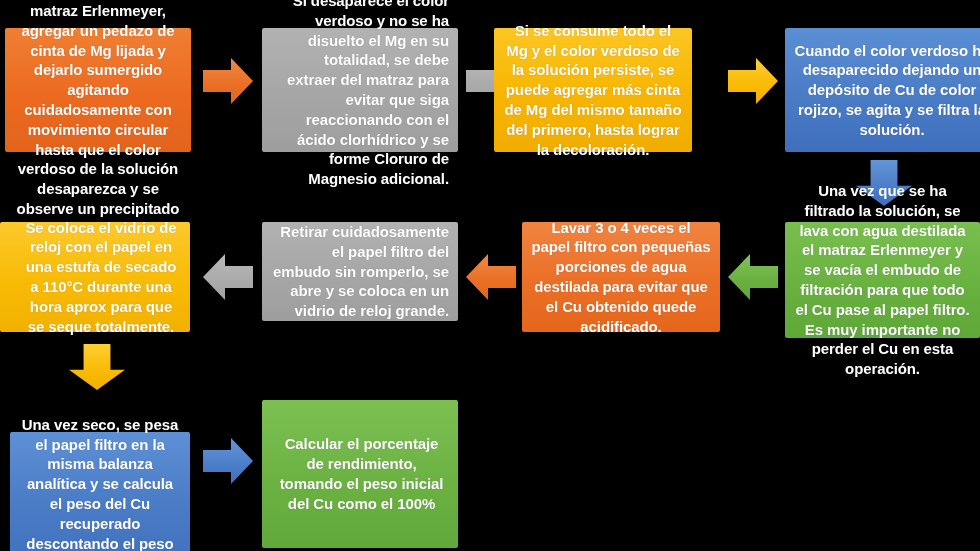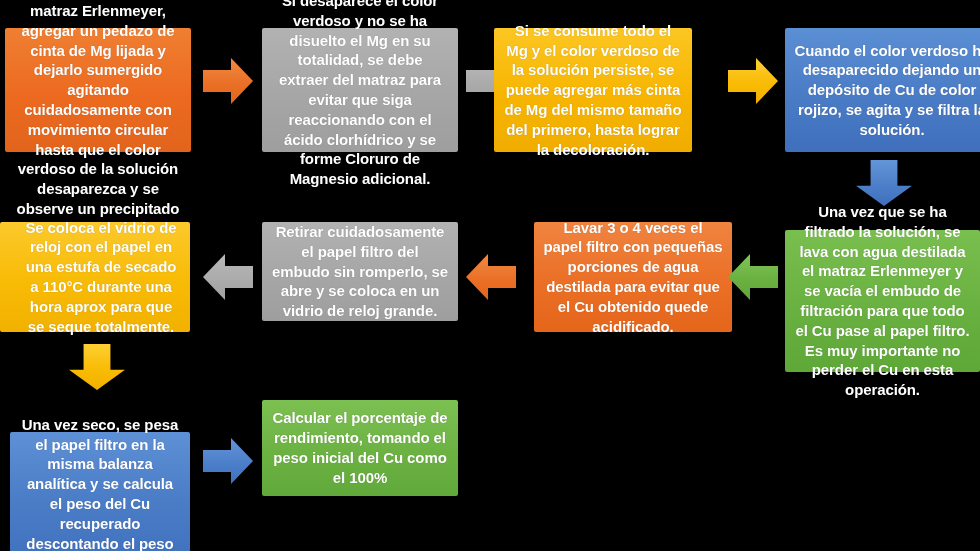--- a/index.html
+++ b/index.html
@@ -36,7 +36,7 @@
   
   .c-orange  { background: linear-gradient(180deg,#ef7f32 0%,#ec6a20 55%,#e2641c 100%); }
   .c-orange2 { background: linear-gradient(180deg,#f08440 0%,#eb6f26 55%,#e4661b 100%); margin-left: 12px; }
-  .c-gray    { background: linear-gradient(180deg,#b2b2b2 0%,#a6a6a6 55%,#9e9e9e 100%); }
+  .c-gray    { background: linear-gradient(180deg,#b2b2b2 0%,#a6a6a6 55%,#9e9e9e 100%); text-align: right; }
   .c-gold    { background: linear-gradient(180deg,#fcc623 0%,#f7b500 55%,#f0ad00 100%); }
   .c-gold2   { background: linear-gradient(180deg,#fcc92c 0%,#f8bb05 55%,#f2b100 100%); padding-left: 21px; }
   .c-blue    { background: linear-gradient(180deg,#5b8fd4 0%,#4a7cc6 55%,#3f6fbd 100%); }

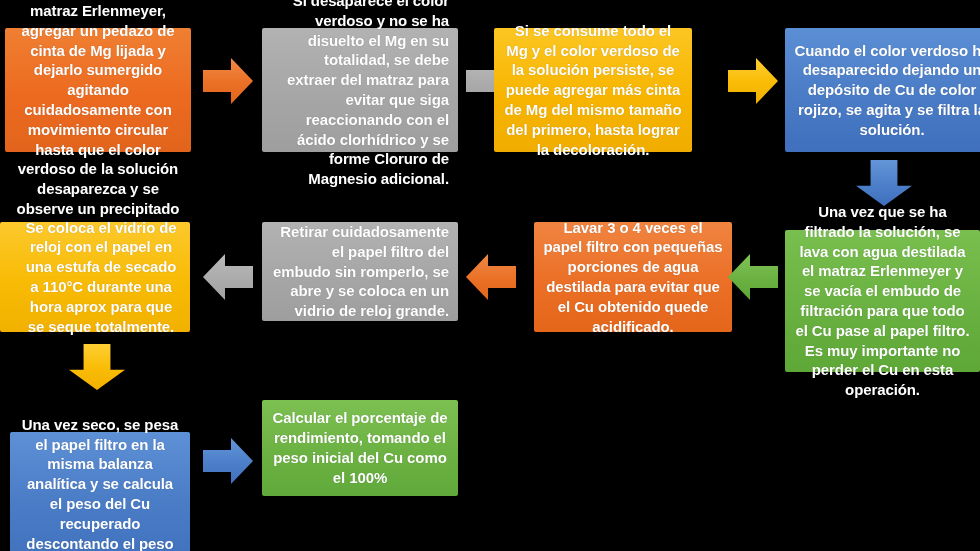--- a/index.html
+++ b/index.html
@@ -108,7 +108,7 @@
 
   <div class="arrow arrow-left a-green" style="left:728px; top:254px; width:50px; height:46px;"></div>
 
-  <div class="node c-green" style="left:785px; top:222px; width:195px; height:142px;margin-top:8px;">
+  <div class="node c-green" style="left:785px; top:222px; width:195px; height:116px;">
     <span>Una vez que se ha filtrado la solución, se lava con agua destilada el matraz Erlenmeyer y se vacía el embudo de filtración para que todo el Cu pase al papel filtro. Es muy importante no perder el Cu en esta operación.</span>
   </div>
 

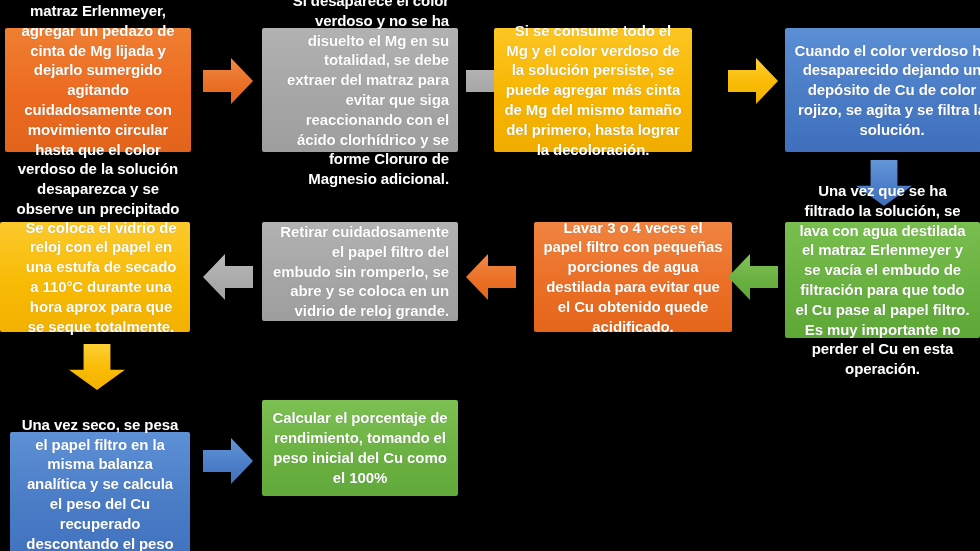--- a/index.html
+++ b/index.html
@@ -35,7 +35,7 @@
 
   
   .c-orange  { background: linear-gradient(180deg,#ef7f32 0%,#ec6a20 55%,#e2641c 100%); }
-  .c-orange2 { background: linear-gradient(180deg,#f08440 0%,#eb6f26 55%,#e4661b 100%); margin-left: 12px; }
+  .c-orange2 { background: linear-gradient(180deg,#f08440 0%,#eb6f26 55%,#e4661b 100%); }
   .c-gray    { background: linear-gradient(180deg,#b2b2b2 0%,#a6a6a6 55%,#9e9e9e 100%); text-align: right; }
   .c-gold    { background: linear-gradient(180deg,#fcc623 0%,#f7b500 55%,#f0ad00 100%); }
   .c-gold2   { background: linear-gradient(180deg,#fcc92c 0%,#f8bb05 55%,#f2b100 100%); padding-left: 21px; }

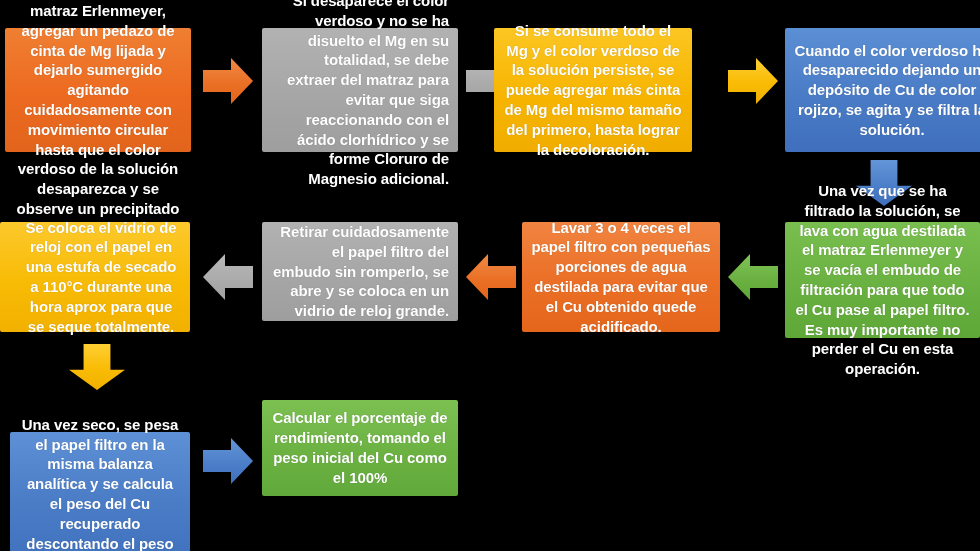--- a/index.html
+++ b/index.html
@@ -120,7 +120,7 @@
 
   <div class="arrow arrow-right a-blue" style="left:203px; top:438px; width:50px; height:46px;"></div>
 
-  <div class="node c-green2" style="left:262px; top:400px; width:196px; height:96px;">
+  <div class="node c-green2" style="left:262px; top:400px; width:196px; height:148px;padding-left:12px;">
     <span>Calcular el porcentaje de rendimiento, tomando el peso inicial del Cu como el 100%</span>
   </div>
 

